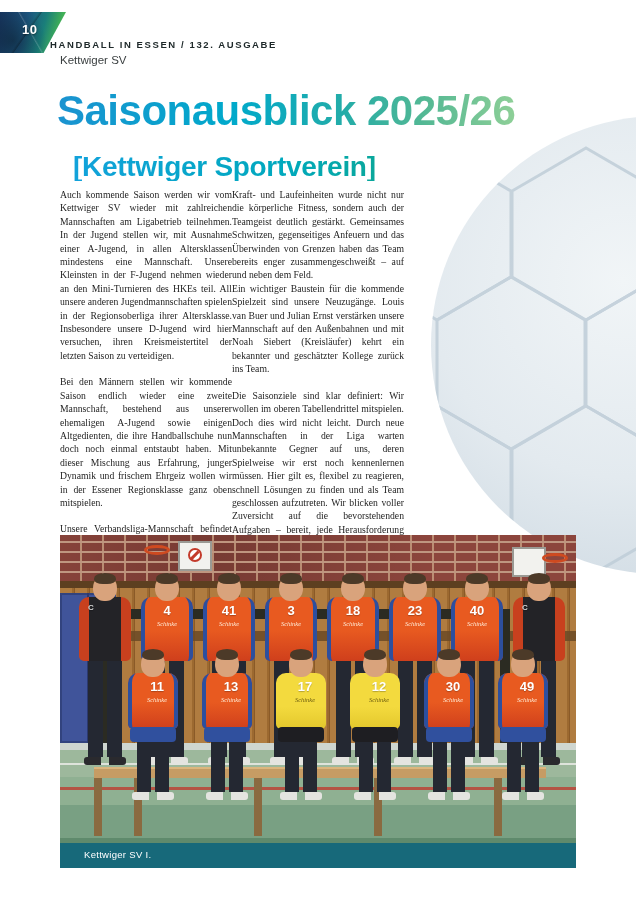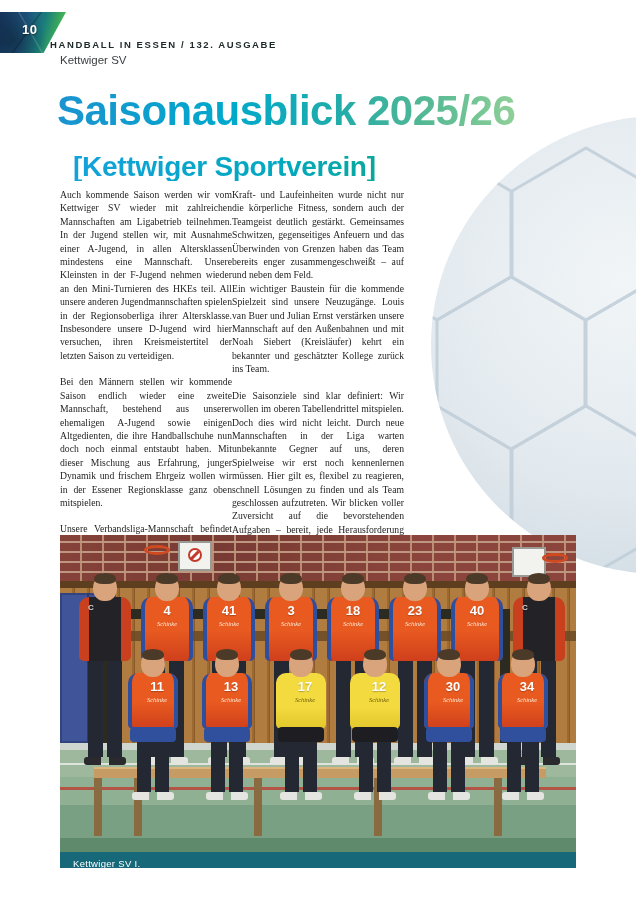--- a/index.html
+++ b/index.html
@@ -360,7 +360,7 @@
         <div class="player field">
           <div class="head"></div>
           <div class="torso">
-            <span class="num">34</span>
+            <span class="num">49</span>
             <span class="sponsor">Schinke</span>
           </div>
           <div class="shorts"></div>

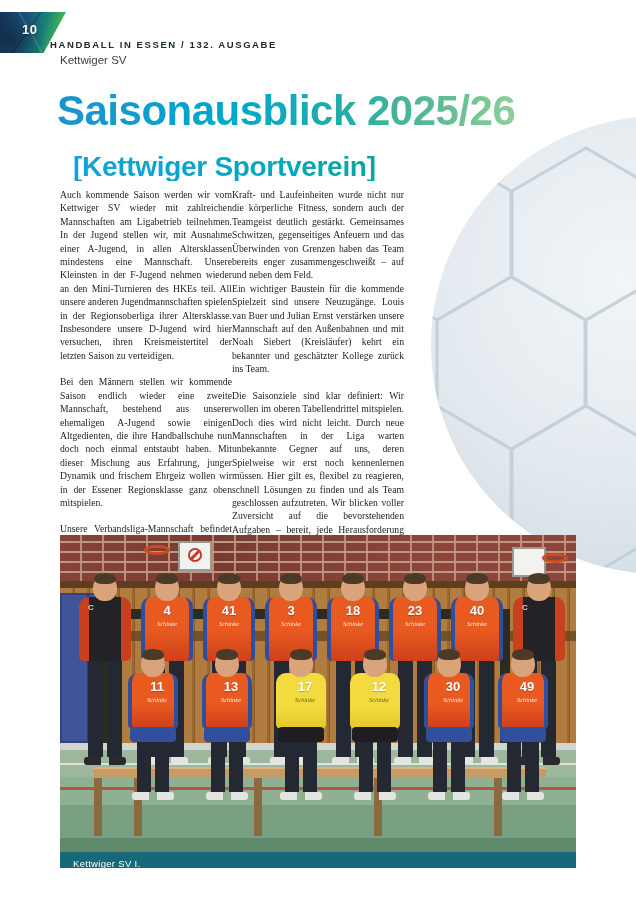--- a/index.html
+++ b/index.html
@@ -120,8 +120,8 @@
   .player.coach .feet{background:linear-gradient(90deg,#2a2a2e 0 40%,transparent 40% 60%,#2a2a2e 60%);}
 
   
-  .caption{position:absolute;left:0;right:0;bottom:0;height:16px;background:#17697a;
-    color:#fff;font-size:9.5px;line-height:23px;padding-left:13px;letter-spacing:.3px;}
+  .caption{position:absolute;left:0;right:0;bottom:0;height:25px;background:#17697a;
+    color:#fff;font-size:9.5px;line-height:23px;padding-left:24px;letter-spacing:.3px;}
 </style>
 </head>
 <body>

